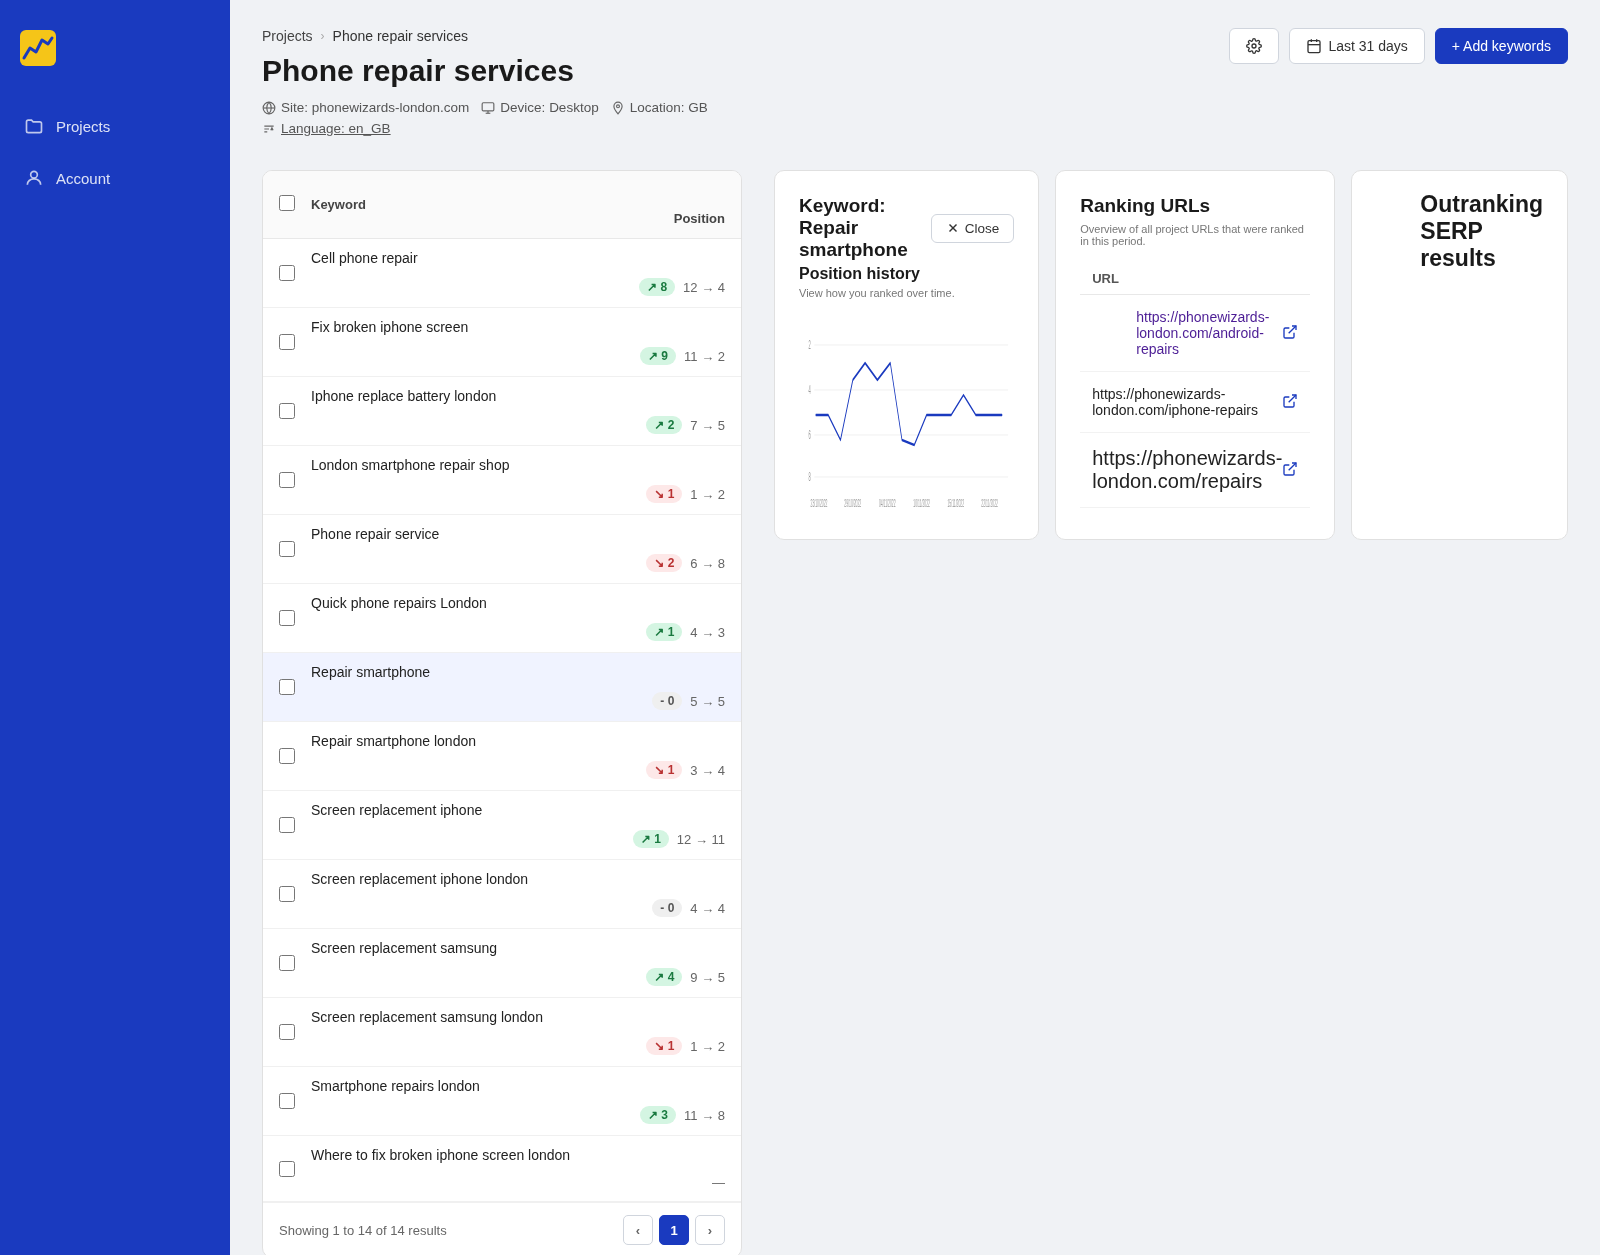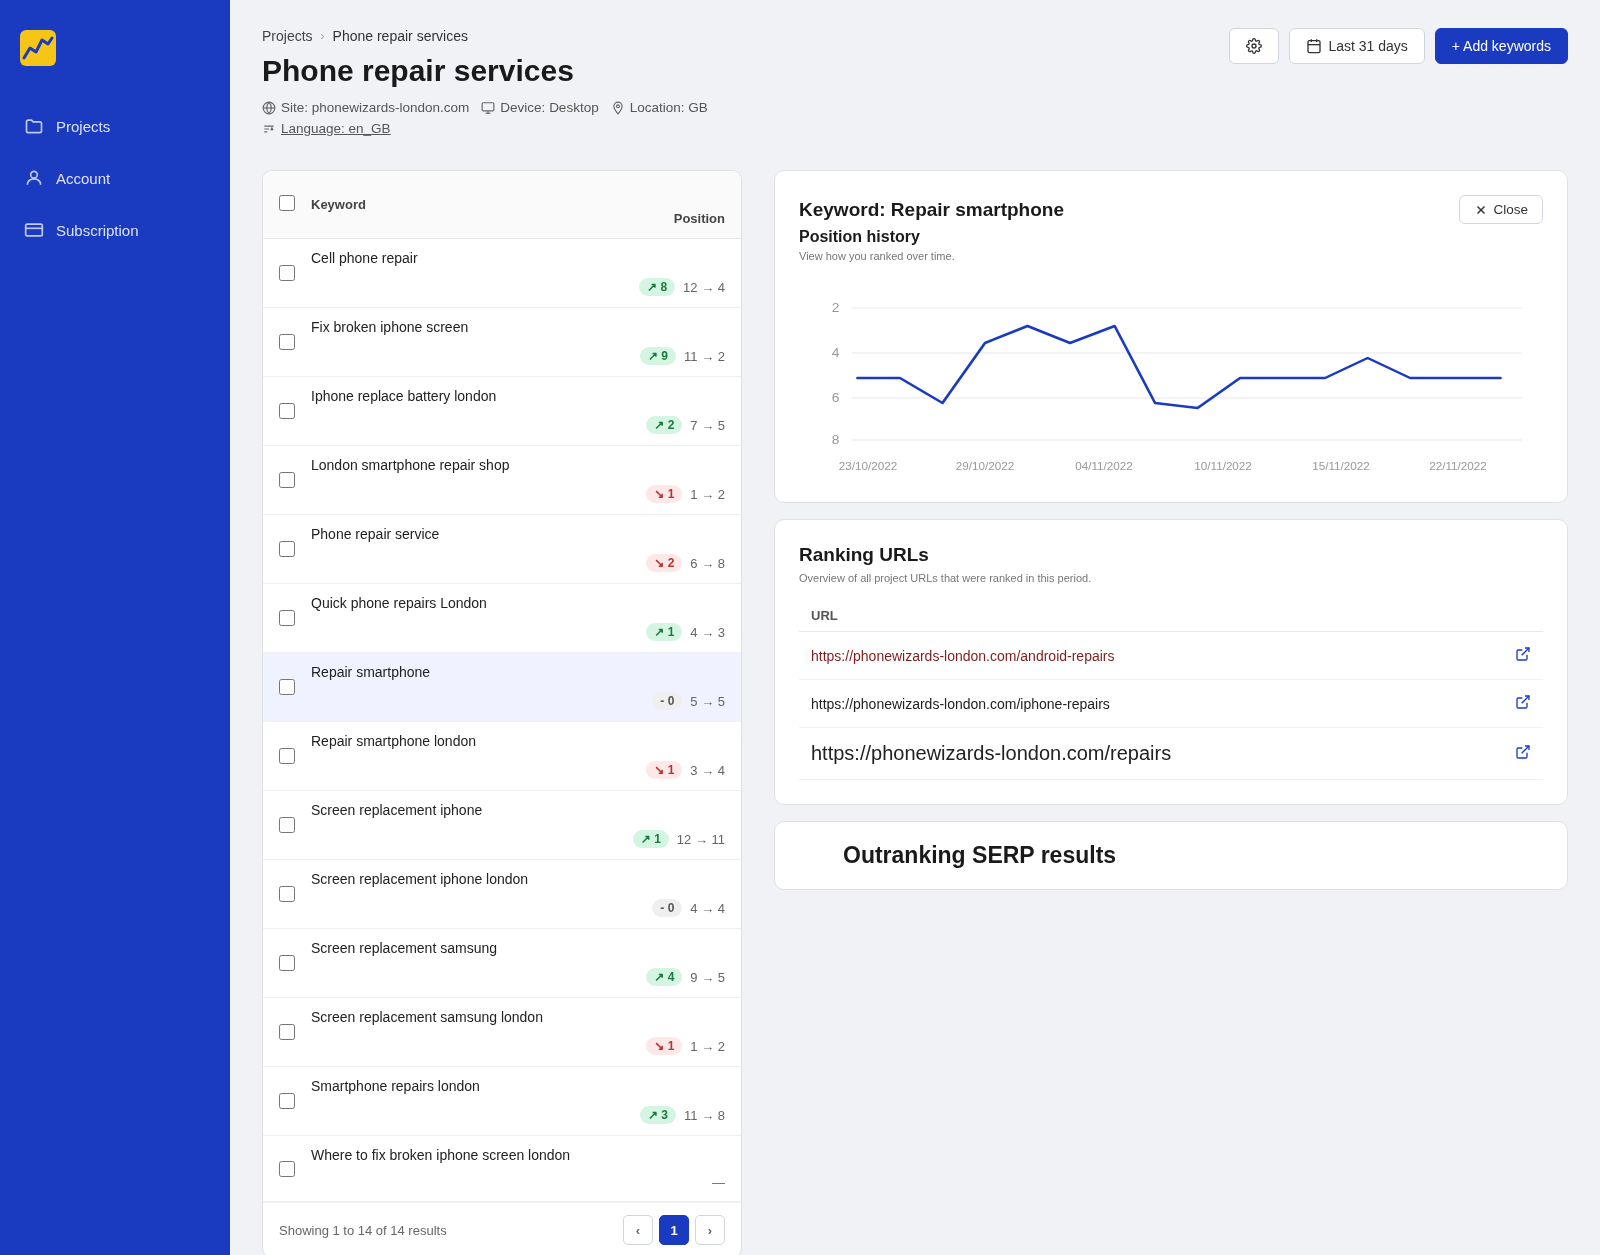--- a/index.html
+++ b/index.html
@@ -210,7 +210,7 @@
     .right-panels {
       flex: 1;
       display: flex;
-      flex-direction: column;
+      flex-direction: row;
       gap: 16px;
     }
 

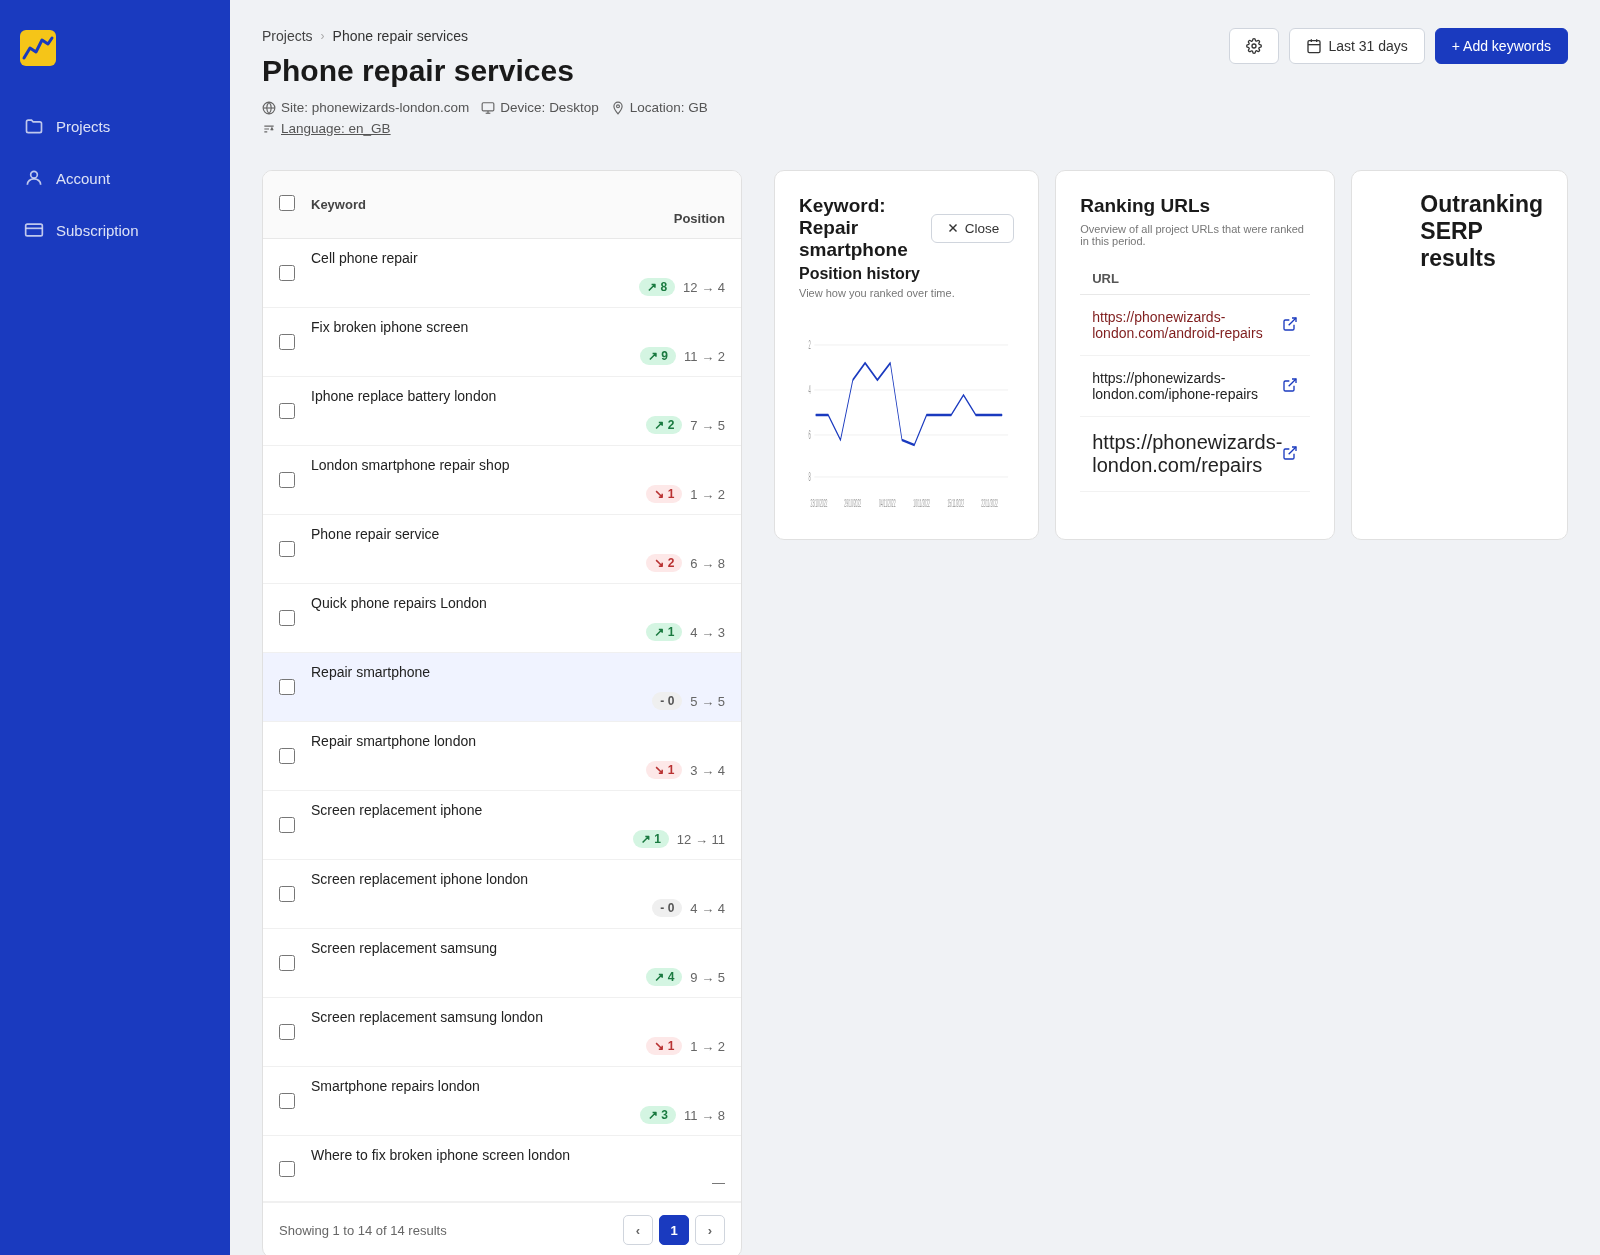--- a/index.html
+++ b/index.html
@@ -336,13 +336,6 @@
     <span>Account</span>
   </div>
 
-  <div class="sidebar-item">
-    <svg viewBox="0 0 24 24" fill="none" stroke="currentColor" stroke-width="2">
-      <rect x="2" y="5" width="20" height="14" rx="2"></rect>
-      <line x1="2" y1="10" x2="22" y2="10"></line>
-    </svg>
-    <span>Subscription</span>
-  </div>
 
 </div>
 

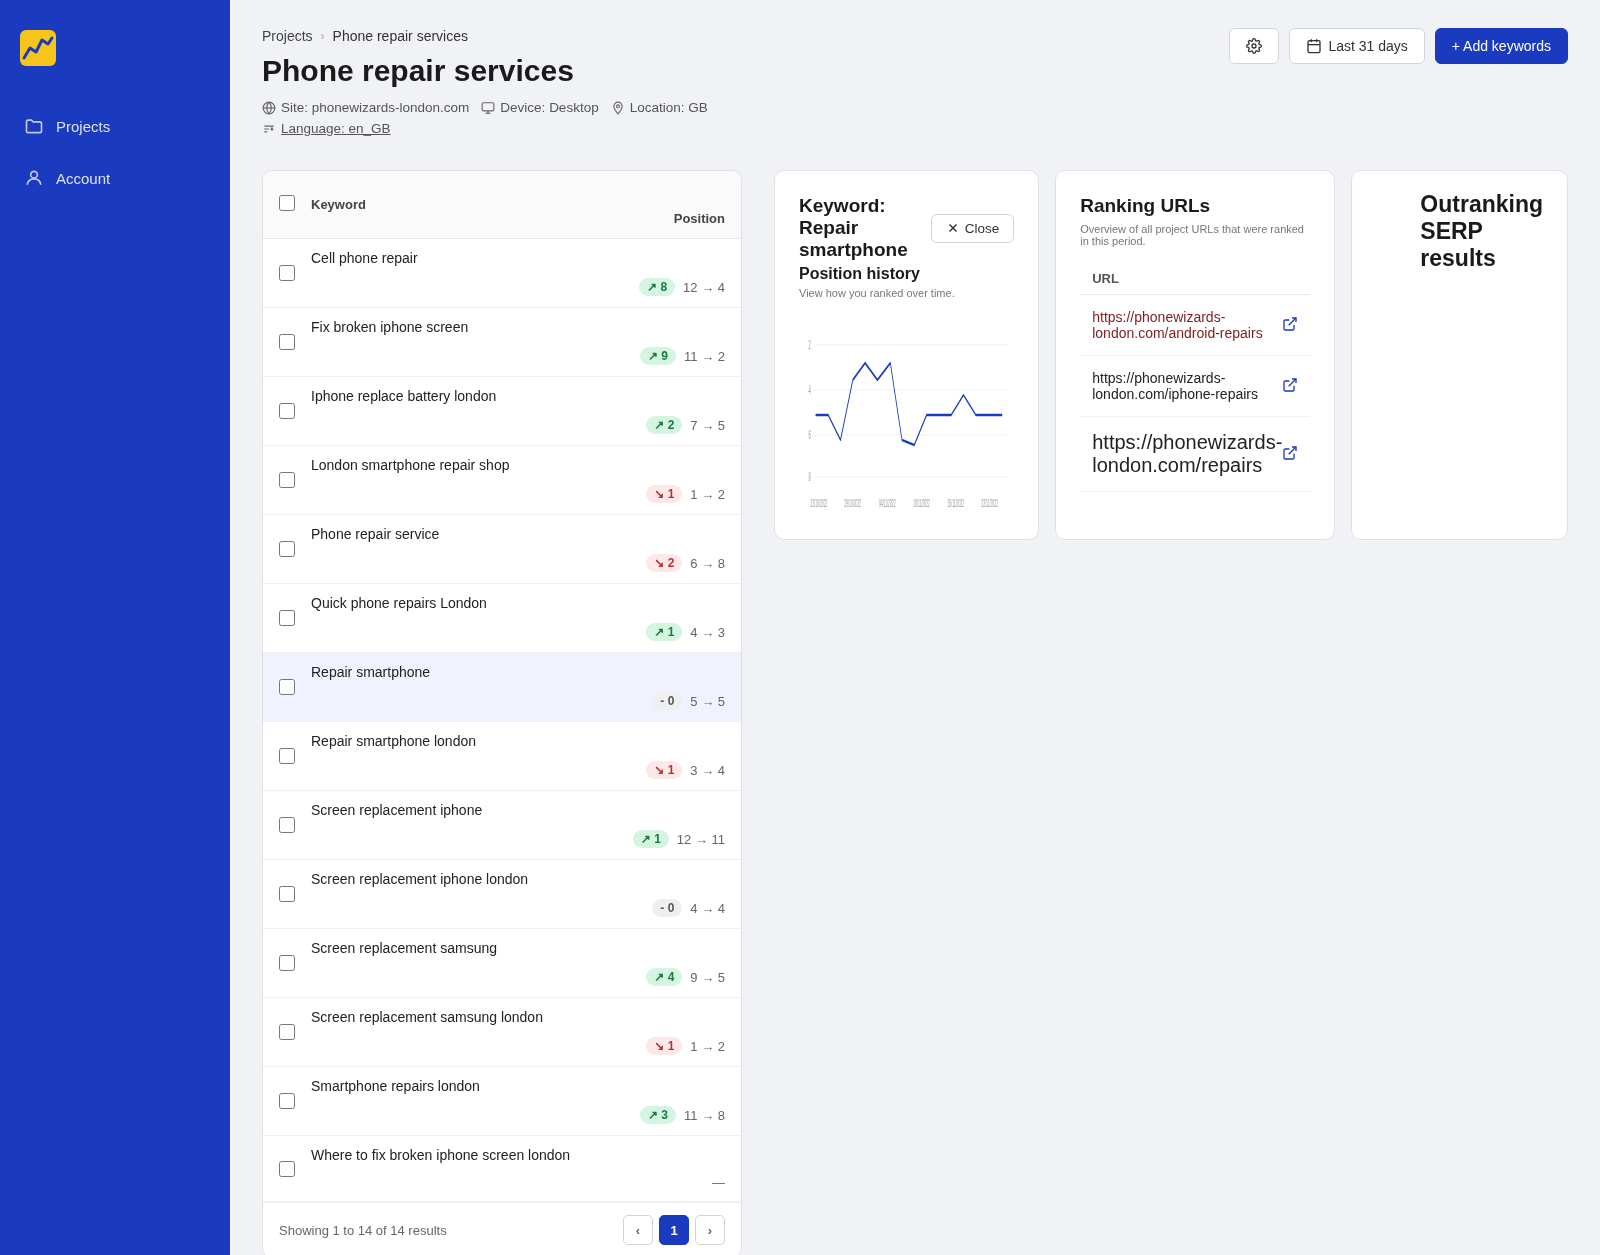--- a/index.html
+++ b/index.html
@@ -637,7 +637,7 @@
               <tr>
                 <td>
                   <div class="url-row">
-                    <span style="font-size:14px;color:#7f1d1d;">https://phonewizards-london.com/android-repairs</span>
+                    <span style="font-size:14px;color:#4c1d95;margin-left:44px;">https://phonewizards-london.com/android-repairs</span>
                     <span class="ext-icon">
                       <svg width="16" height="16" viewBox="0 0 24 24" fill="none" stroke="currentColor" stroke-width="2">
                         <path d="M18 13v6a2 2 0 01-2 2H5a2 2 0 01-2-2V8a2 2 0 012-2h6"></path>

